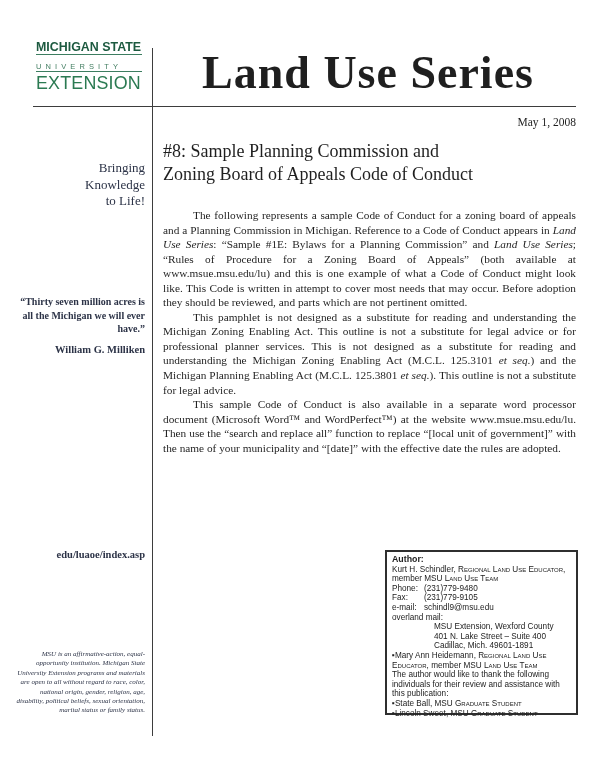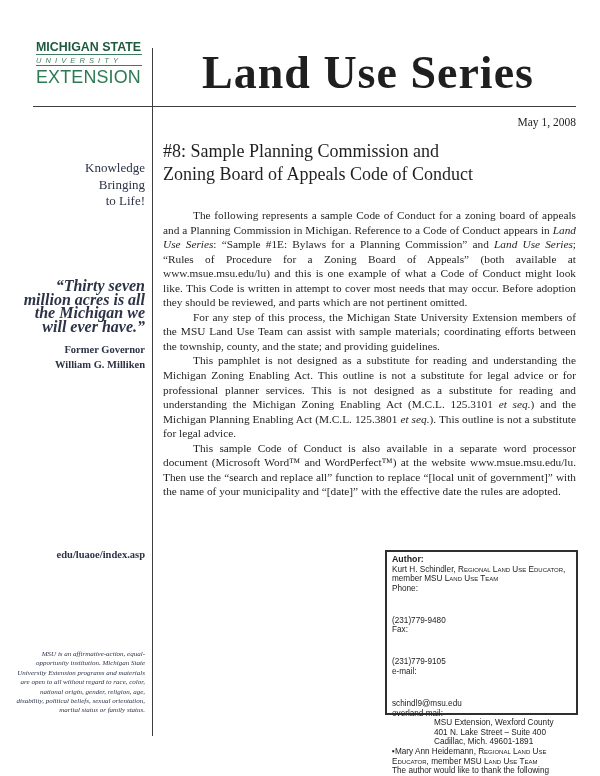--- a/index.html
+++ b/index.html
@@ -21,7 +21,7 @@
   .logo { position:absolute; left:36px; top:40px; width:106px; font-family:"Liberation Sans", sans-serif; }
   .logo-l1 { font-size:13.5px; font-weight:bold; color:#1d5a40; letter-spacing:0px; transform:scaleX(0.92); transform-origin:left; white-space:nowrap; line-height:14px; }
   .logo-u1 { height:1px; background:#3c7d60; margin-top:0px; }
-  .logo-l2 { font-size:7.5px; color:#447f63; letter-spacing:4.1px; white-space:nowrap; line-height:9px; margin-top:1px;font-style:italic; }
+  .logo-l2 { font-size:7.5px; color:#447f63; letter-spacing:4.1px; white-space:nowrap; line-height:9px; margin-top:7px; }
   .logo-u2 { height:1px; background:#3c7d60; margin-top:0px; }
   .logo-l3 { font-size:19px; color:#2b7a52; letter-spacing:0.2px; transform:scaleX(0.94); transform-origin:left; white-space:nowrap; line-height:20px; margin-top:1px; }
 

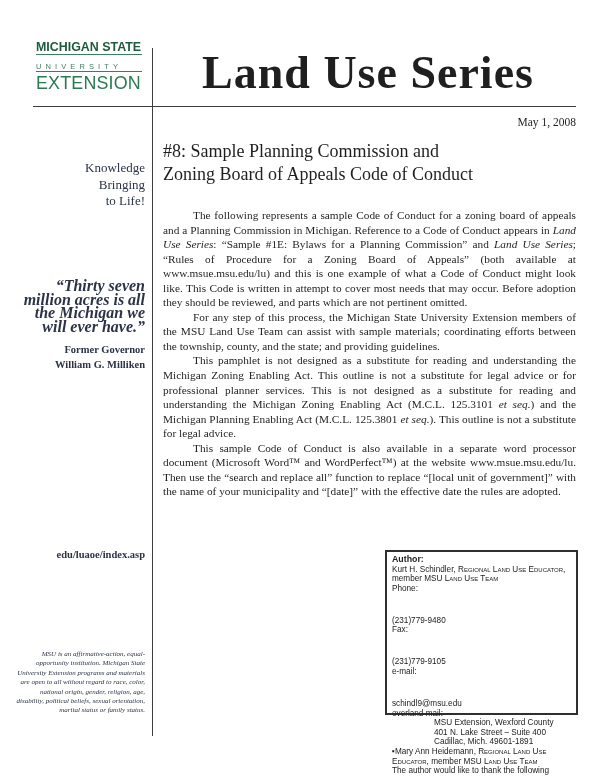--- a/index.html
+++ b/index.html
@@ -73,8 +73,8 @@
   <div class="date">May 1, 2008</div>
 
   <div class="side tagline">
+    <div>Bringing</div>
     <div>Knowledge</div>
-    <div>Bringing</div>
     <div>to Life!</div>
   </div>
 

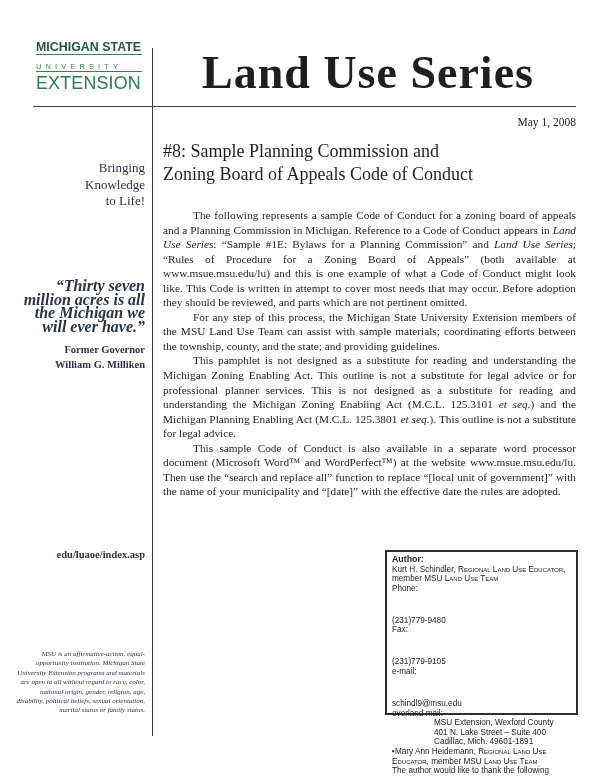--- a/index.html
+++ b/index.html
@@ -33,7 +33,7 @@
   
   .side { position:absolute; left:12px; width:133px; text-align:right; color:#2c3347; }
   .tagline { top:160px; font-size:13px; line-height:16.5px; }
-  .quote { top:279px; font-size:16px; font-style:italic; font-weight:bold; line-height:13.5px; }
+  .quote { top:295px; font-size:10px; font-weight:bold; line-height:13.5px; }
   .attribution { top:343px; font-size:10.5px; font-weight:bold; line-height:14.5px; }
   .team { top:505px; font-size:10.5px; font-weight:bold; line-height:15px; }
   .url { top:547px; font-size:10.5px; font-weight:bold; line-height:15px; }

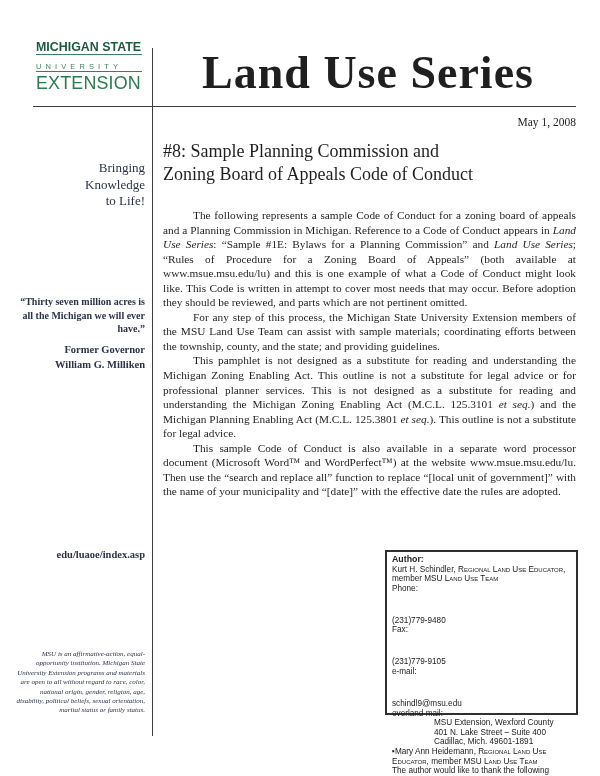--- a/index.html
+++ b/index.html
@@ -101,7 +101,6 @@
 
   <div class="body-text">
     <p><span>The following represents a sample Code of Conduct for a zoning board of appeals and a Planning Commission in Michigan.  Reference to a Code of Conduct appears in </span><span style="font-style: italic;">Land Use Series</span><span>: “Sample #1E: Bylaws for a Planning Commission” and </span><span style="font-style: italic;">Land Use Series</span><span>; “Rules of Procedure for a Zoning Board of Appeals” (both available at www.msue.msu.edu/lu) and this is one example of what a Code of Conduct might look like. This Code is written in attempt to cover most needs that may occur.  Before adoption they should be reviewed, and parts which are not pertinent omitted.</span></p>
-    <p><span>For any step of this process, the Michigan State University Extension members of the MSU Land Use Team can assist with sample materials; coordinating efforts between the township, county, and the state; and providing guidelines.</span></p>
     <p><span>This pamphlet  is not designed as a substitute for reading and understanding the Michigan Zoning  Enabling Act.  This outline is not a substitute for legal advice or for professional planner services.  This is not designed as a substitute for reading and understanding the Michigan Zoning Enabling Act (M.C.L. 125.3101 </span><span style="font-style: italic;">et seq.</span><span>) and the Michigan Planning Enabling Act (M.C.L. 125.3801 </span><span style="font-style: italic;">et seq.</span><span>).  This outline is not a substitute for legal advice.</span></p>
     <p><span>This sample Code of Conduct is also available in a separate word processor document (Microsoft Word™ and WordPerfect™) at the website www.msue.msu.edu/lu. Then use the “search and replace all” function to replace “[local unit of government]” with the name of your municipality and “[date]” with the effective date the rules are adopted.</span></p>
   </div>

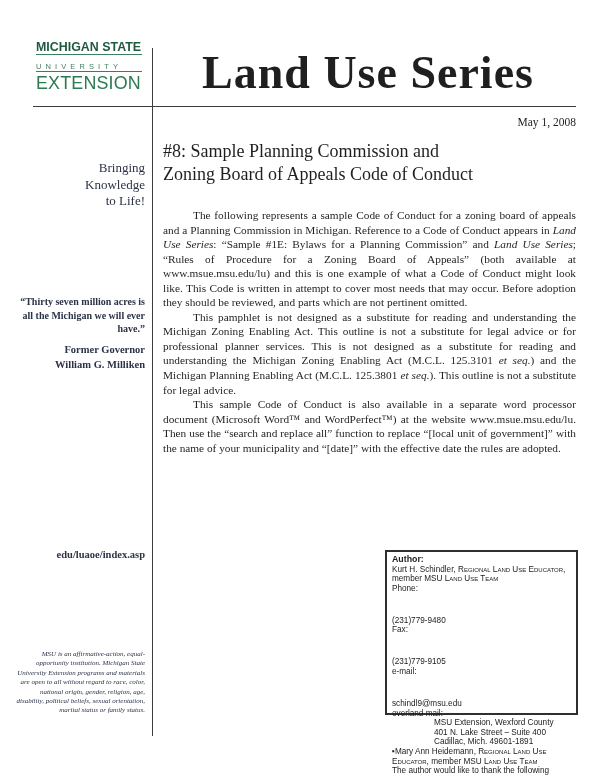--- a/index.html
+++ b/index.html
@@ -81,7 +81,6 @@
   <div class="side quote">“Thirty seven million acres is all the Michigan we will ever have.”</div>
 
   <div class="side attribution">
-    <div>Former Governor</div>
     <div>William G. Milliken</div>
   </div>
 

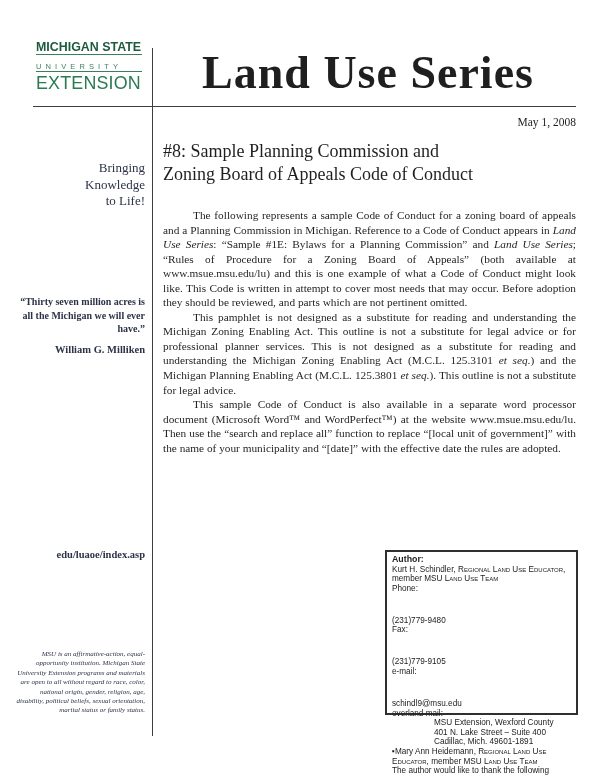--- a/index.html
+++ b/index.html
@@ -49,7 +49,7 @@
     border:2px solid #2f2f2f; padding:3px 4px 3px 5px;
     font-family:Liberation Sans, sans-serif; font-size:8.2px; line-height:9.6px; color:#222; }
   .author-box .bx-heading { font-weight:bold; font-size:8.8px; }
-  .contact-row { display:flex;flex-direction:column; }
+  .contact-row { display:flex; }
   .contact-label { width:32px; flex:0 0 32px; }
   .addr { padding-left:42px; }
 </style>

